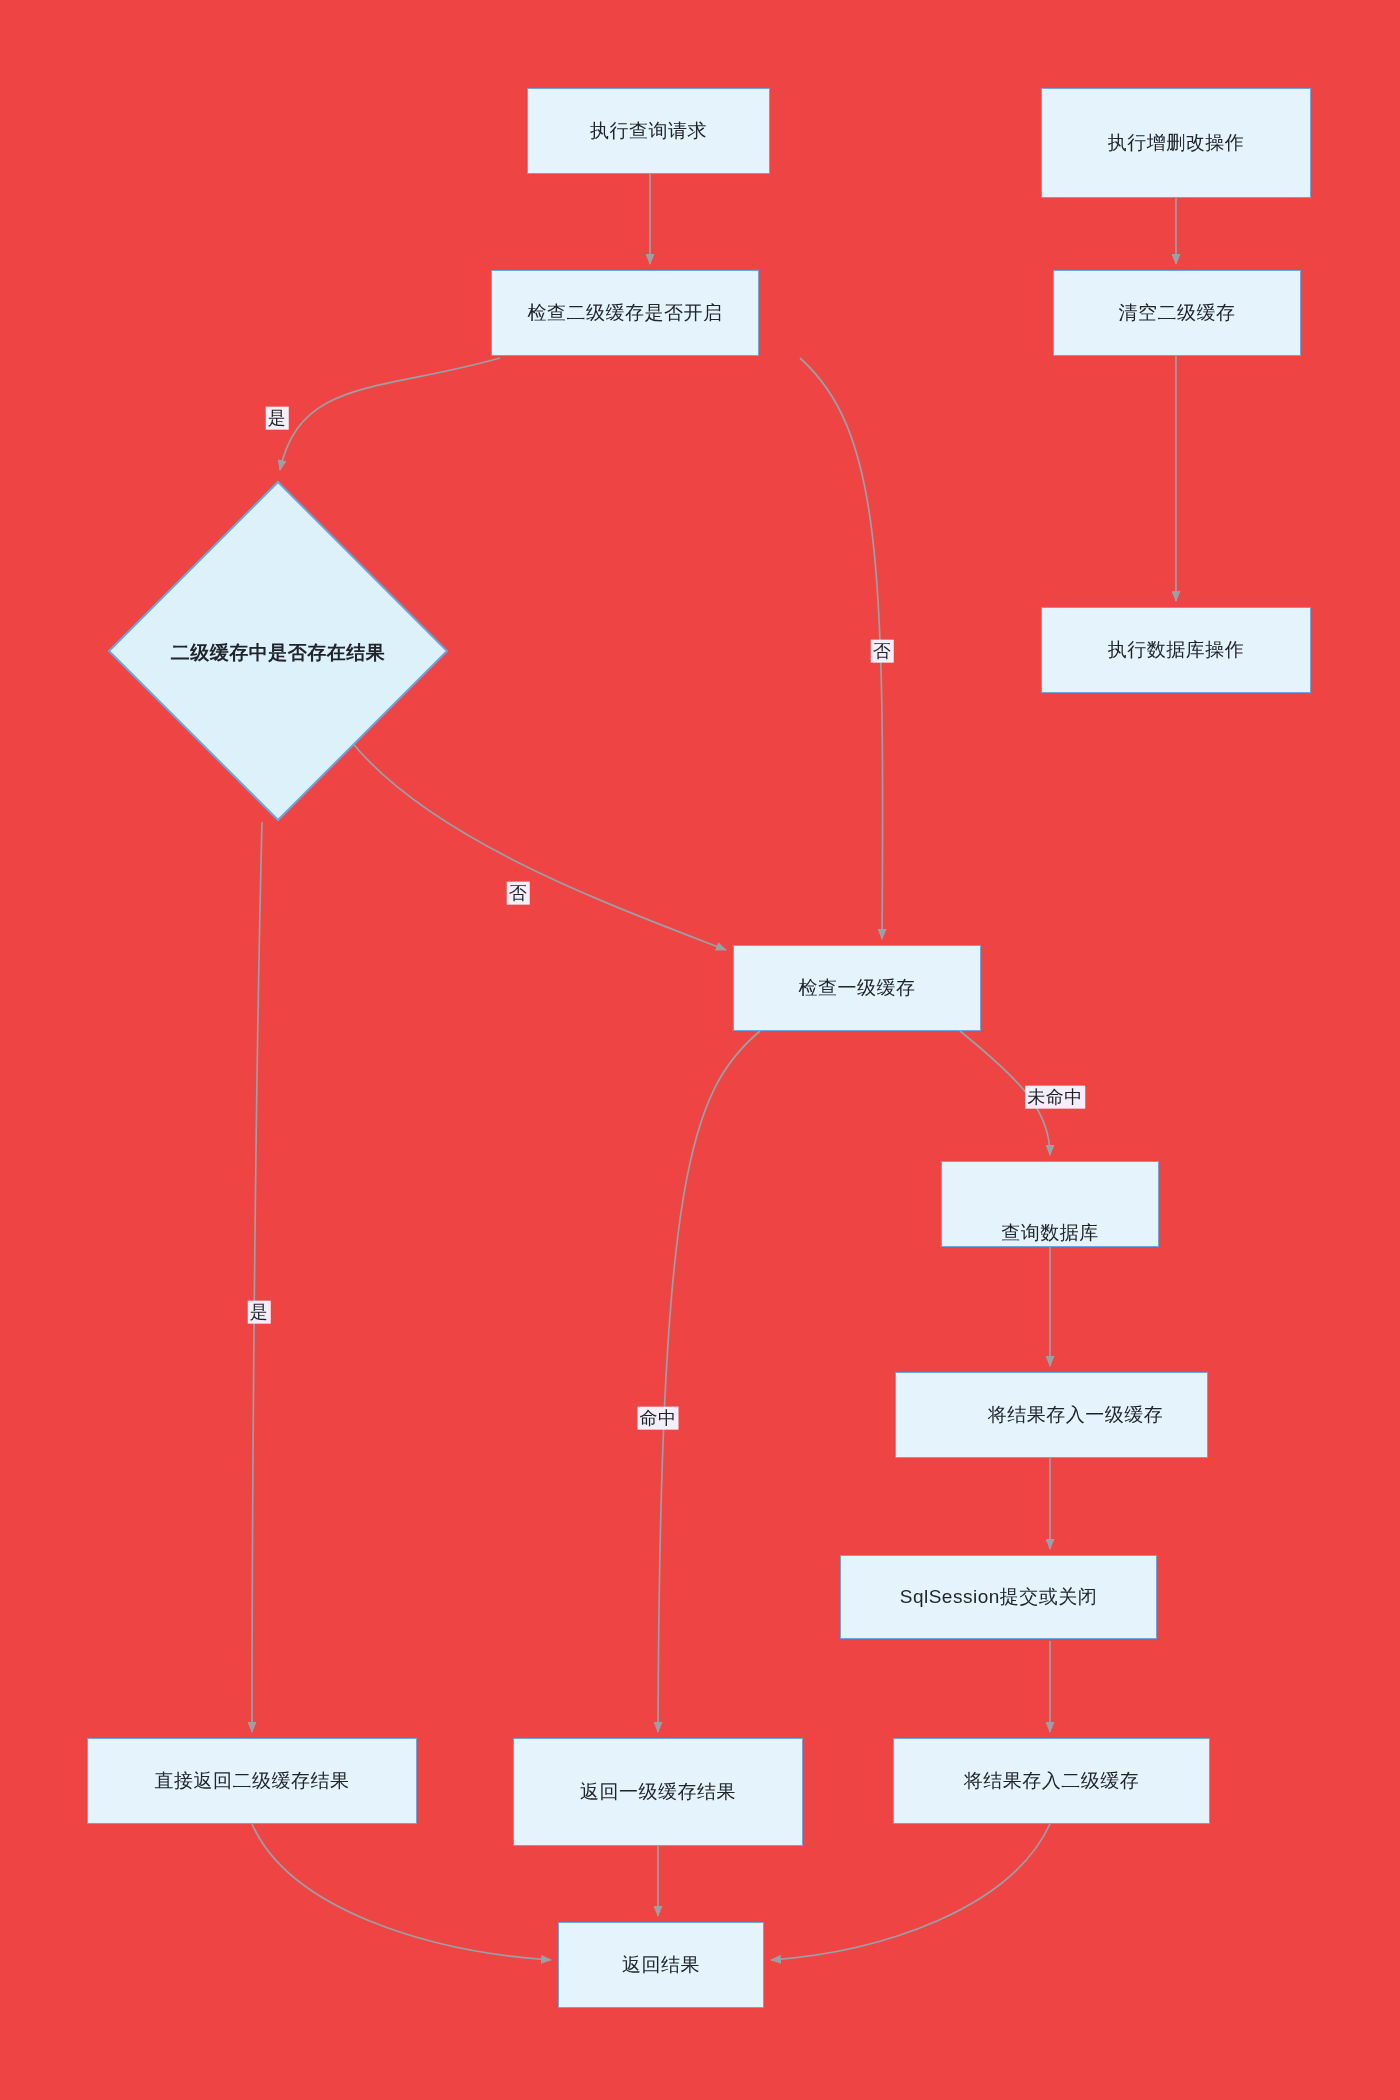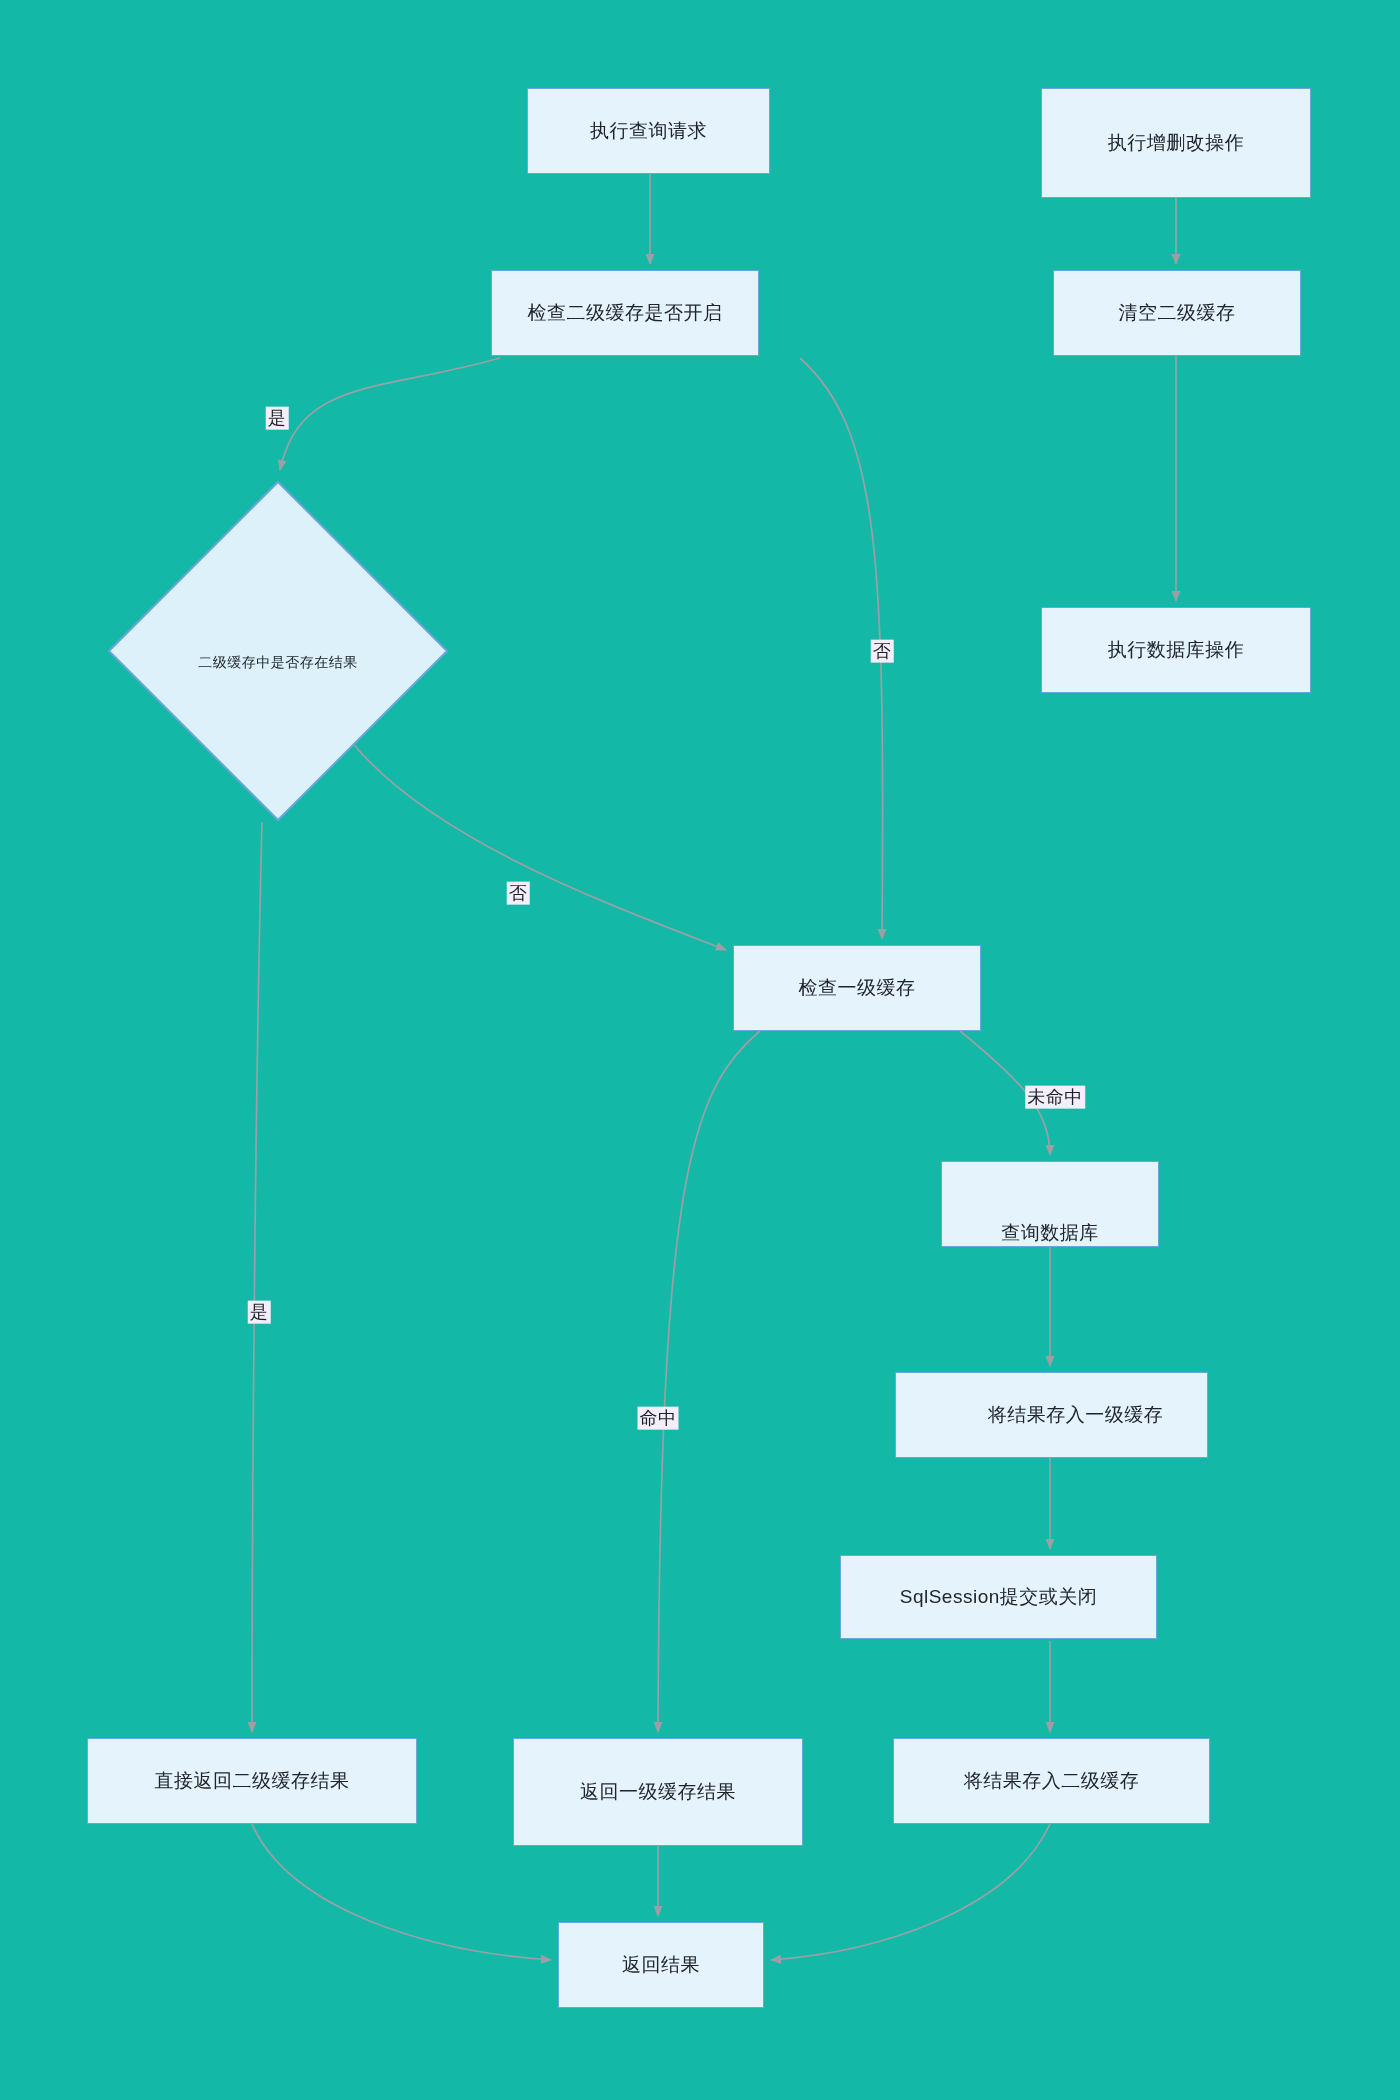--- a/index.html
+++ b/index.html
@@ -18,7 +18,7 @@
     position: relative;
     width: 1400px;
     height: 2100px;
-    background: #14b8a6;
+    background: #ef4444;
   }
   svg.edges {
     position: absolute;

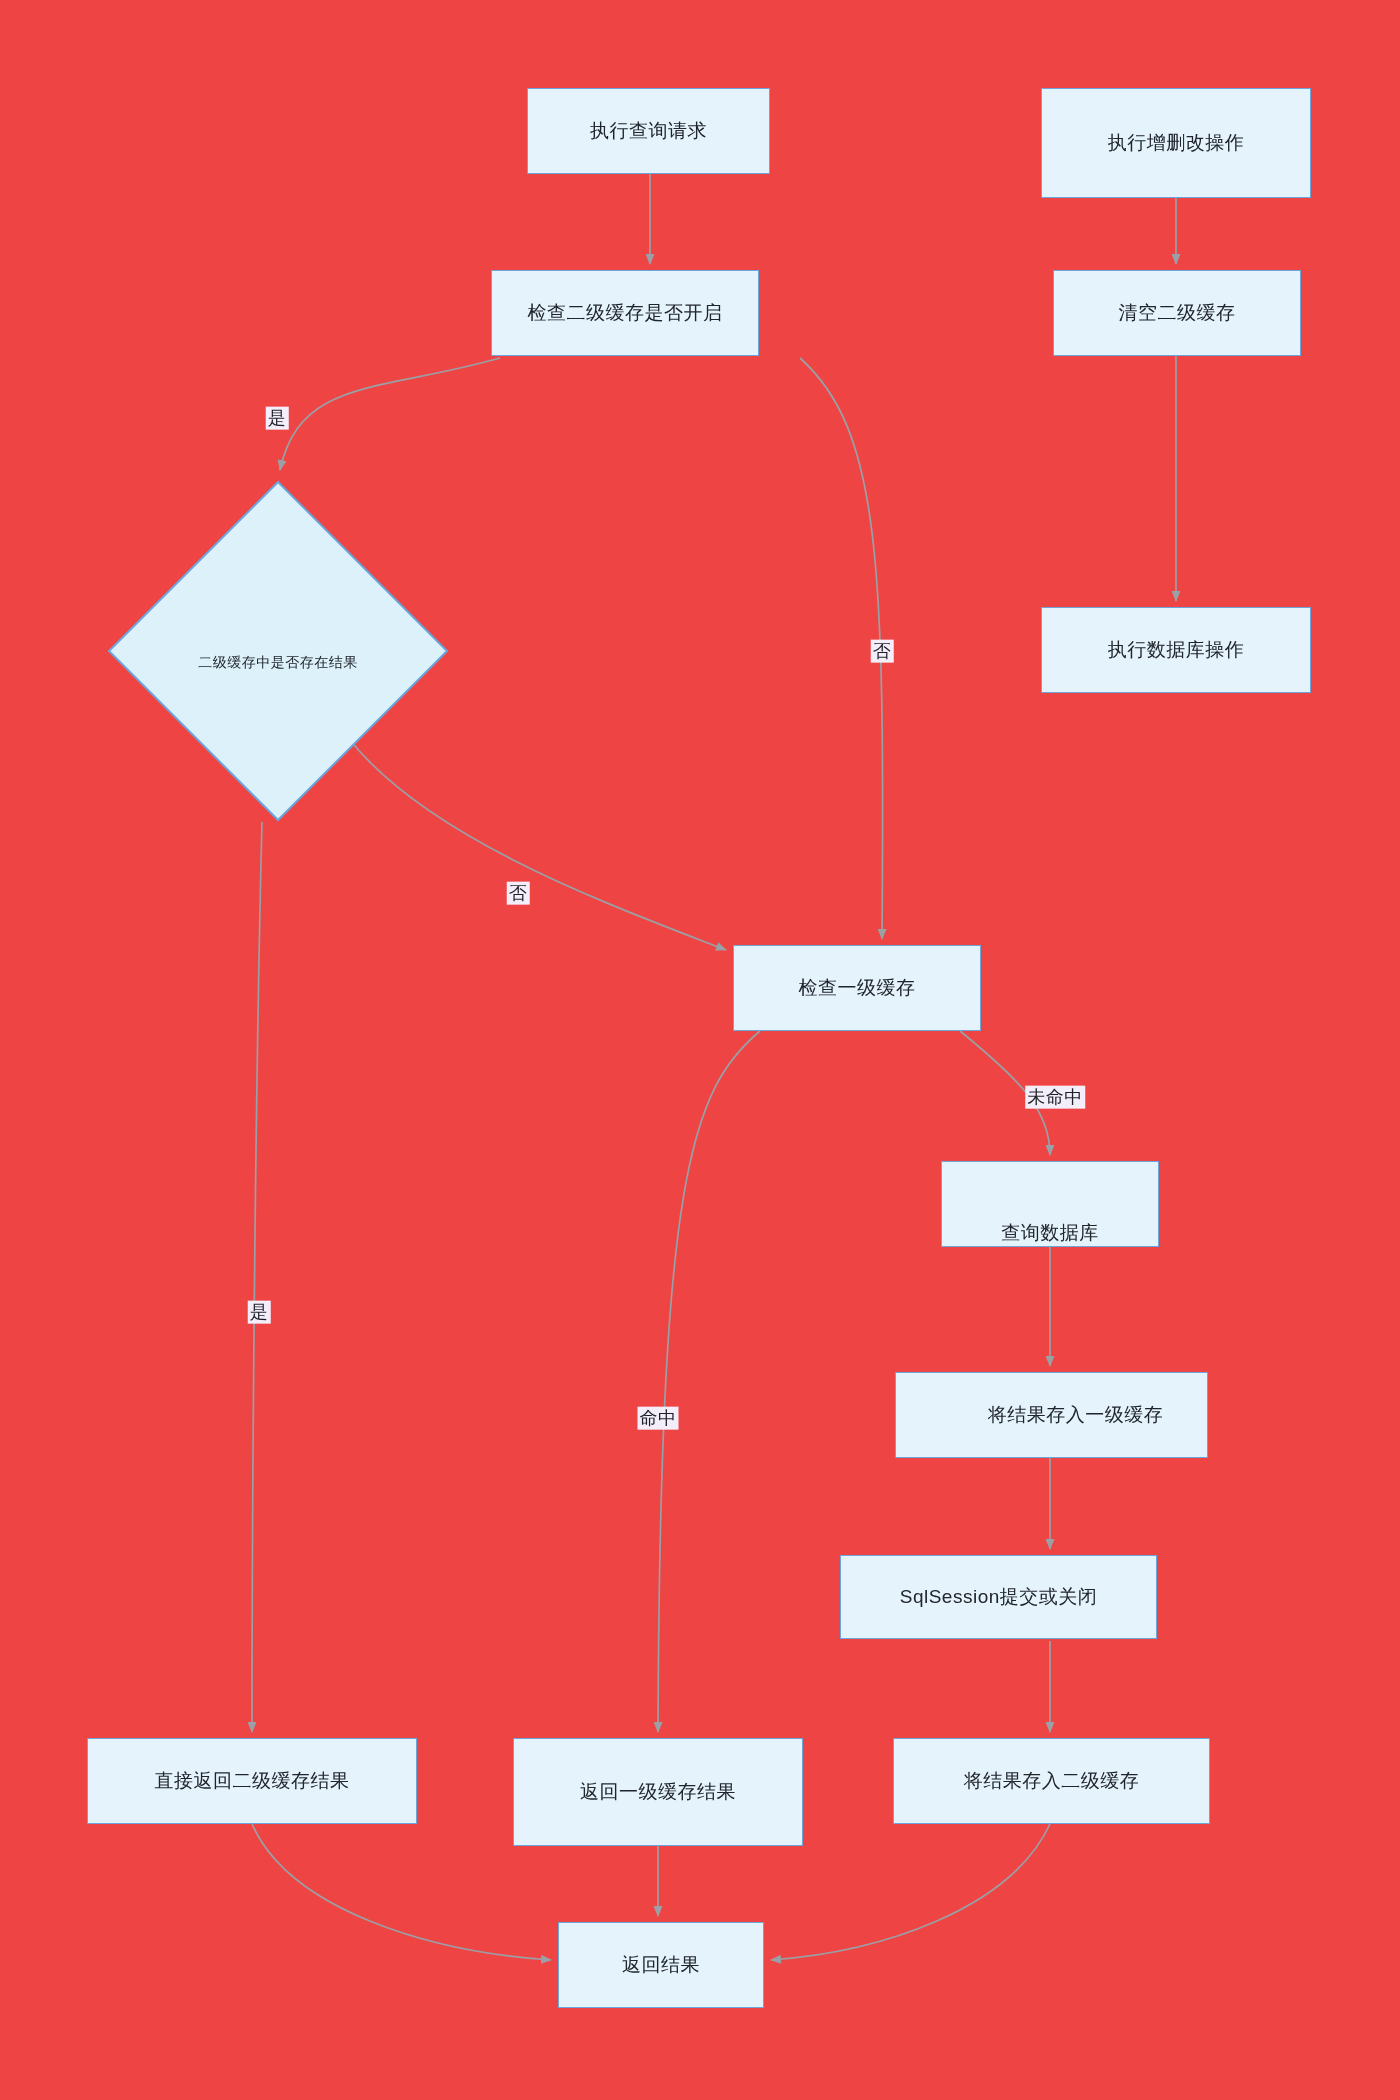--- a/index.html
+++ b/index.html
@@ -58,16 +58,17 @@
   }
   .diamond-text {
     position: absolute;
-    top: 12px; left: 0;
+    top: 2px; left: 0;
     width: 100%;
     height: 100%;
     display: flex;
     align-items: center;
     justify-content: center;
-    font-size: 14px;
+    font-size: 19px;
     color: #20252b;
     letter-spacing: 0.5px;
     white-space: nowrap;
+    font-weight: bold;
   }
   .edge-label {
     position: absolute;

